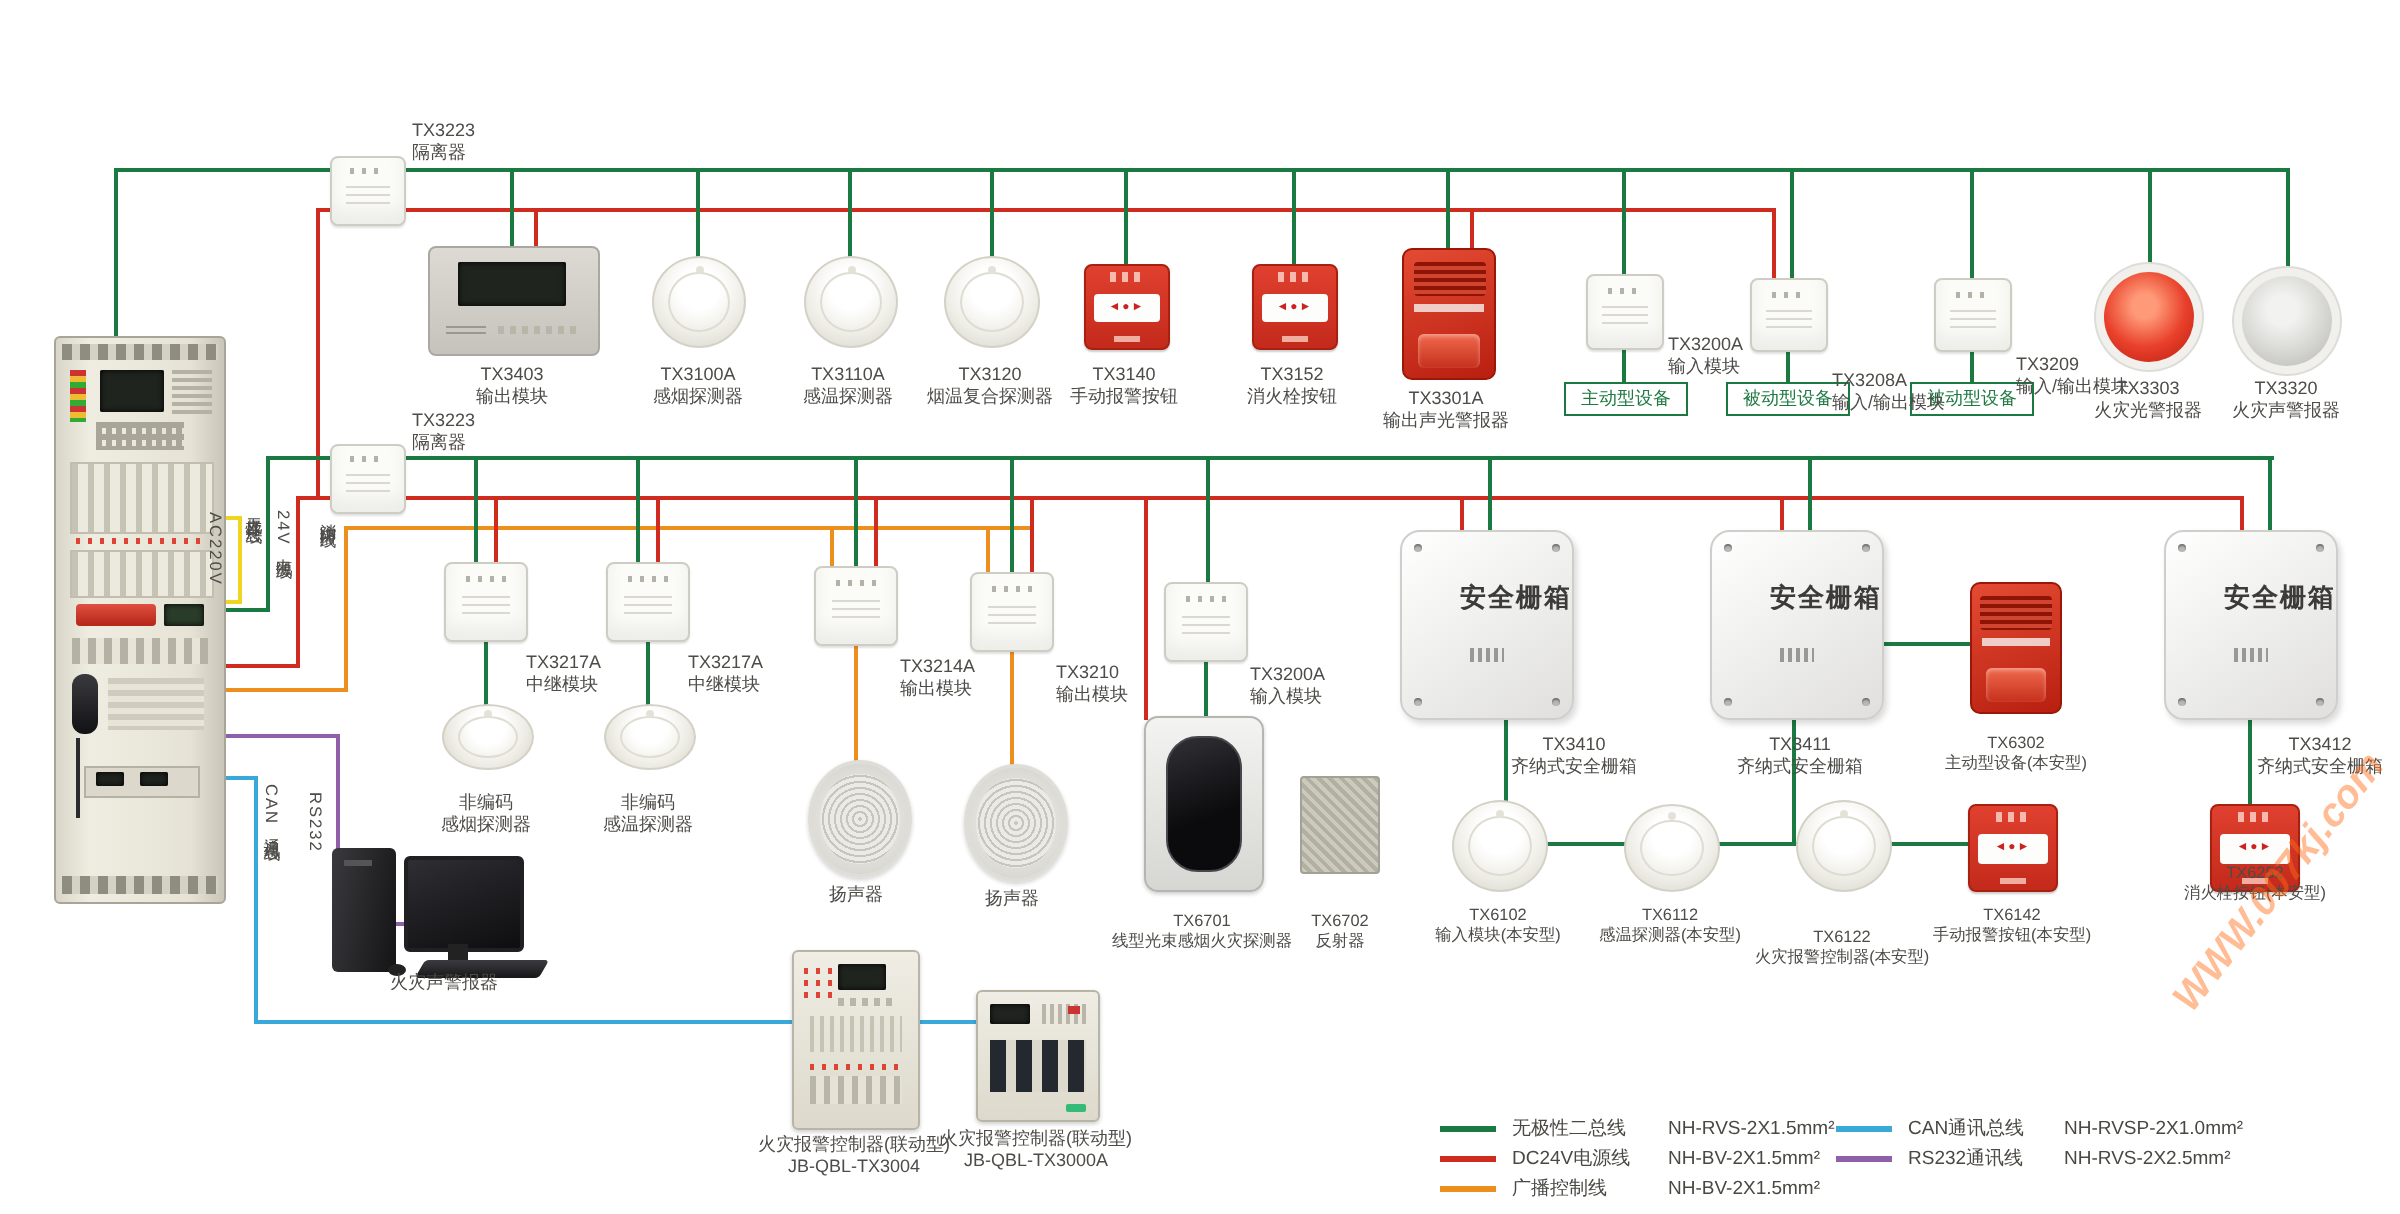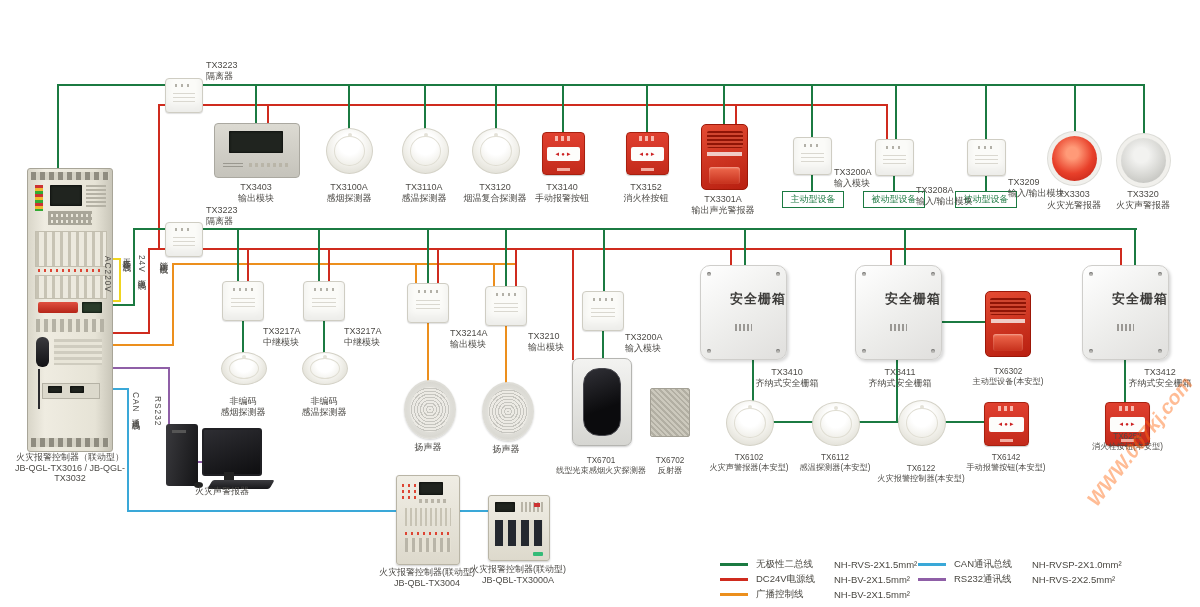--- a/index.html
+++ b/index.html
@@ -434,10 +434,6 @@
     <div>火灾报警控制器(联动型)</div>
       <div>JB-QBL-TX3000A</div>
   </div>
-  <div class="lb" style="left:2px;top:452px;width:136px">
-    <div>火灾报警控制器（联动型）</div>
-      <div>JB-QGL-TX3016 / JB-QGL-TX3032</div>
-  </div>
 
   <div class="vl" style="left:103px;top:256px">AC220V</div>
   <div class="vl" style="left:121px;top:252px">无极性二总线</div>

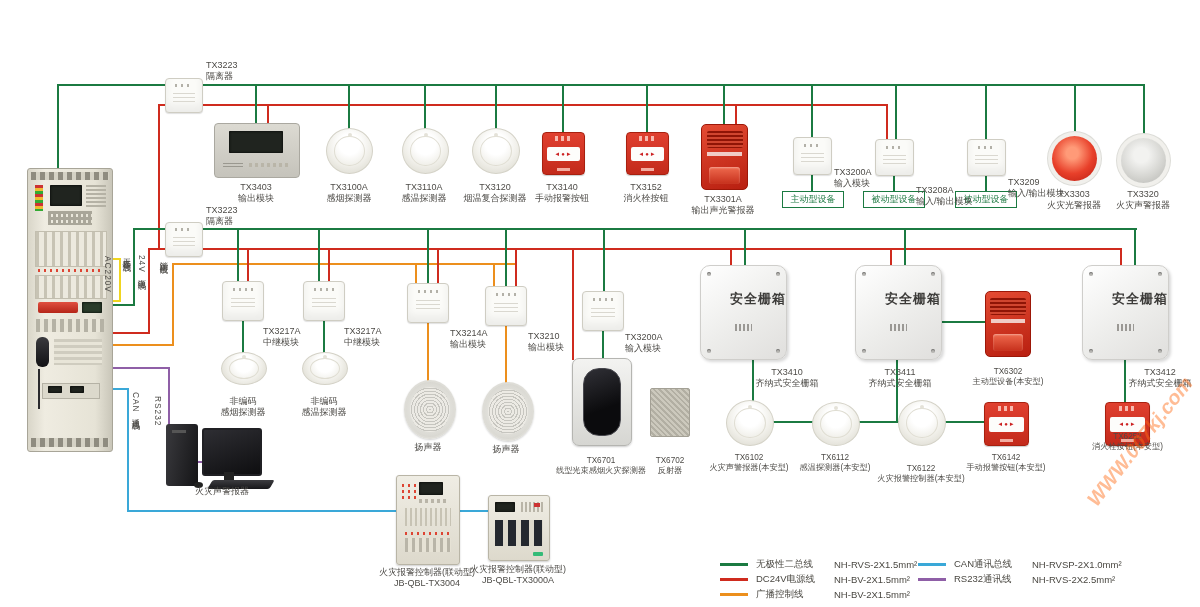--- a/index.html
+++ b/index.html
@@ -405,7 +405,7 @@
   </div>
   <div class="lb sm" style="left:703px;top:453px;width:92px">
     <div>TX6102</div>
-      <div>火灾声警报器(本安型)</div>
+      <div>输入模块(本安型)</div>
   </div>
   <div class="lb sm" style="left:789px;top:453px;width:92px">
     <div>TX6112</div>

